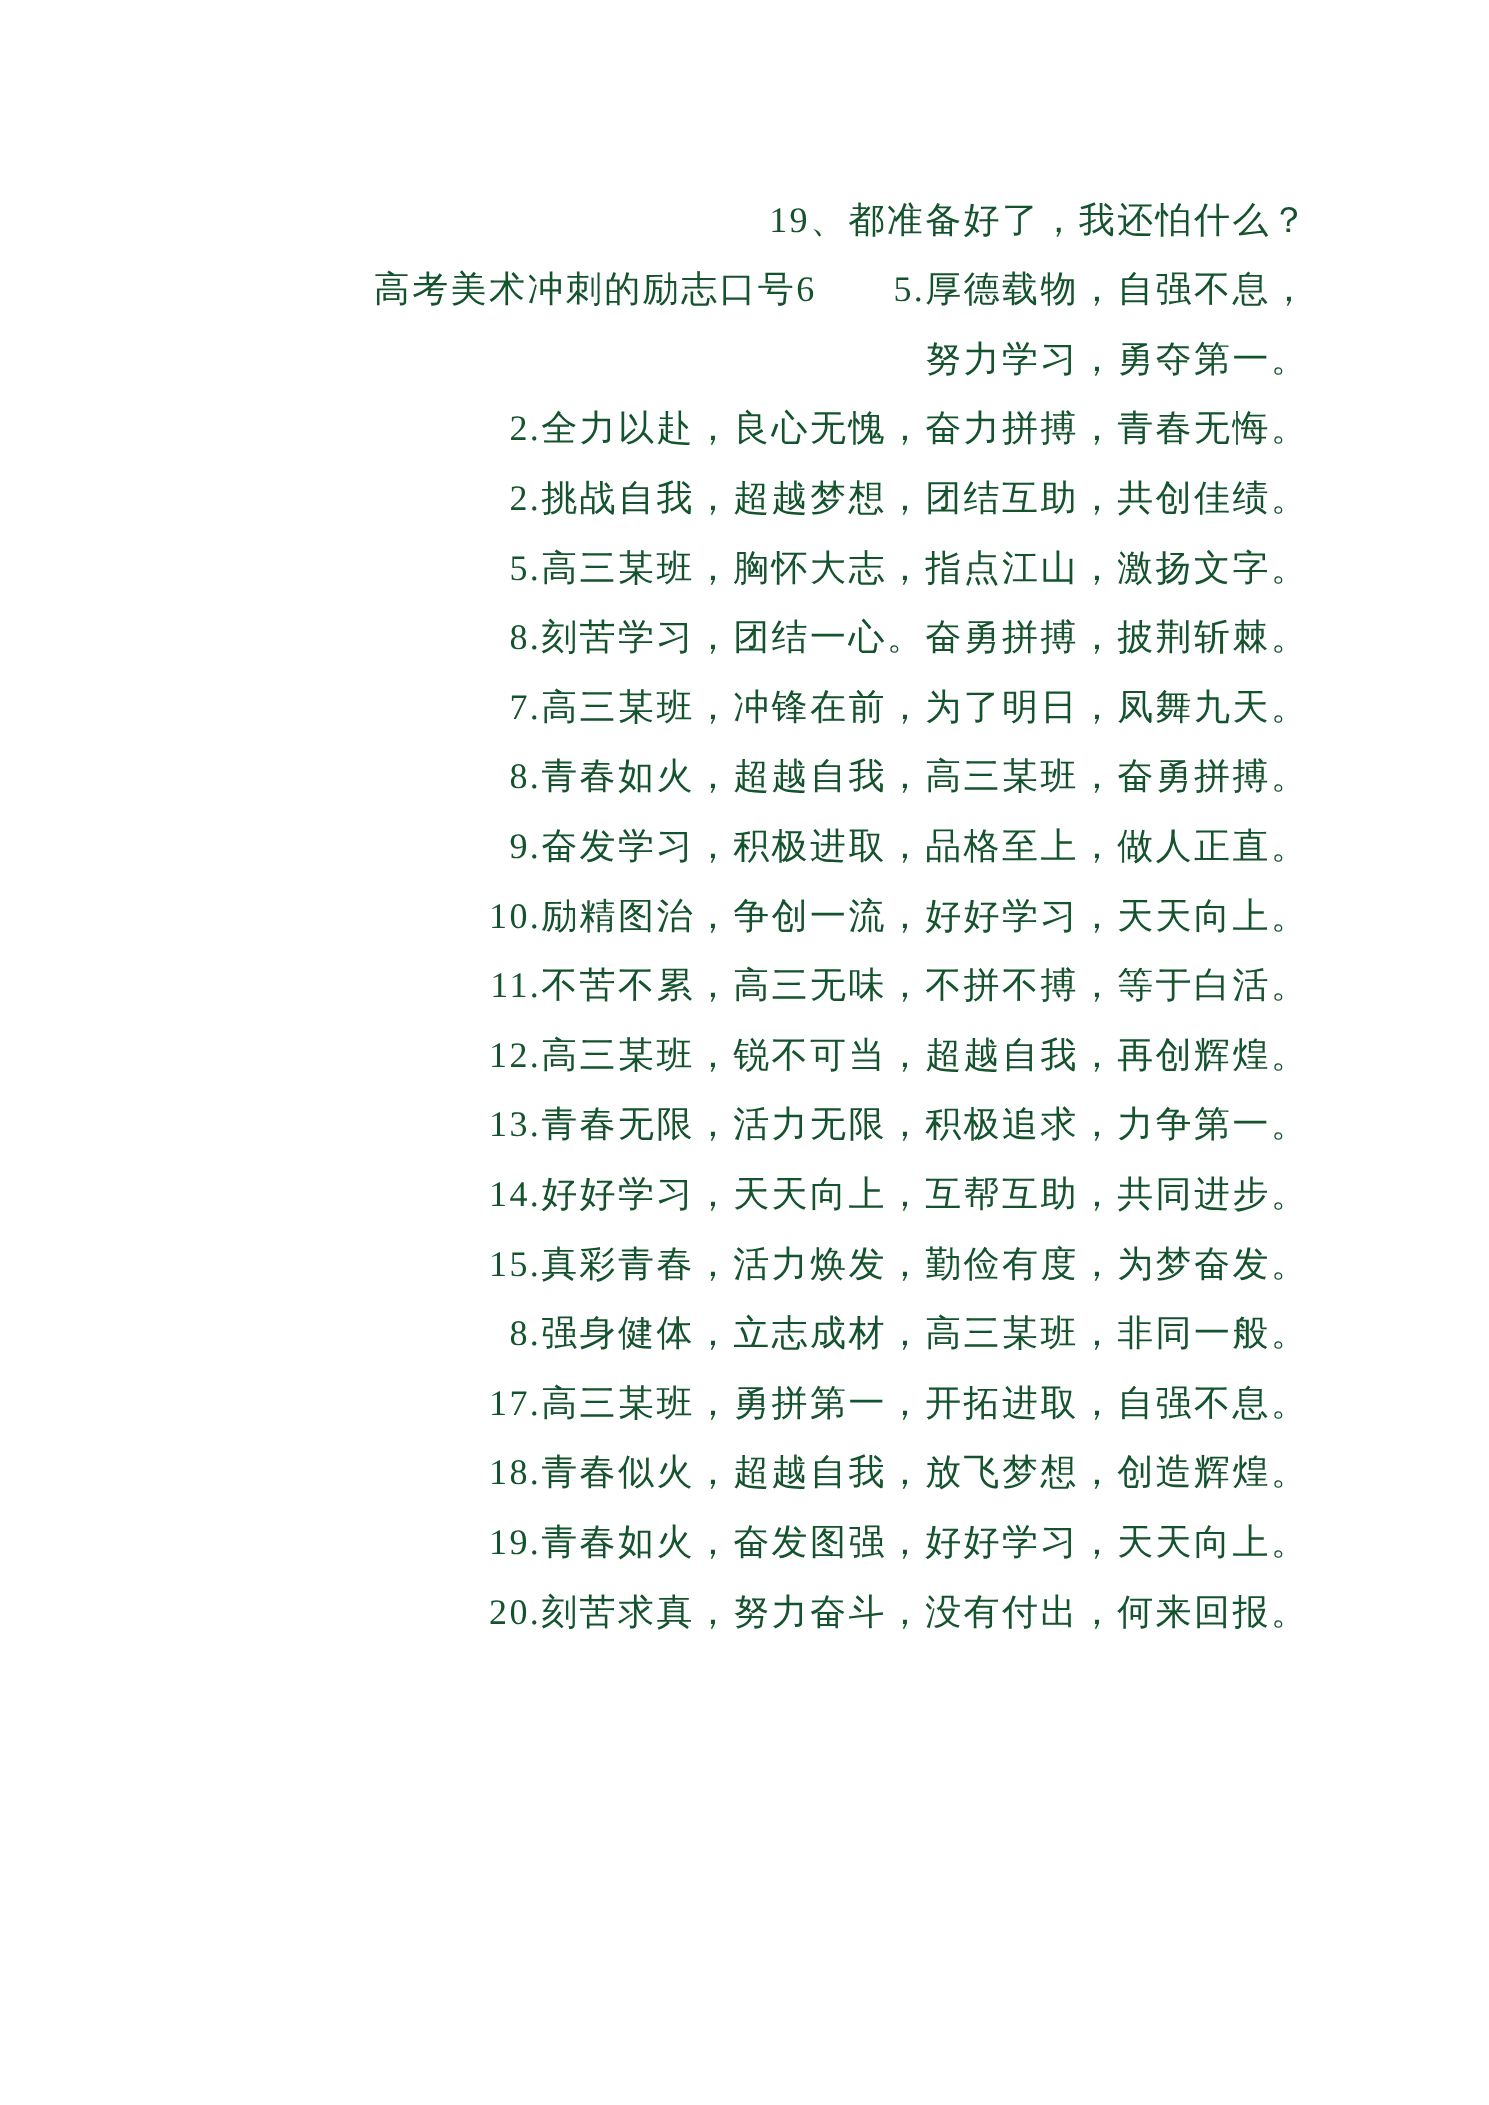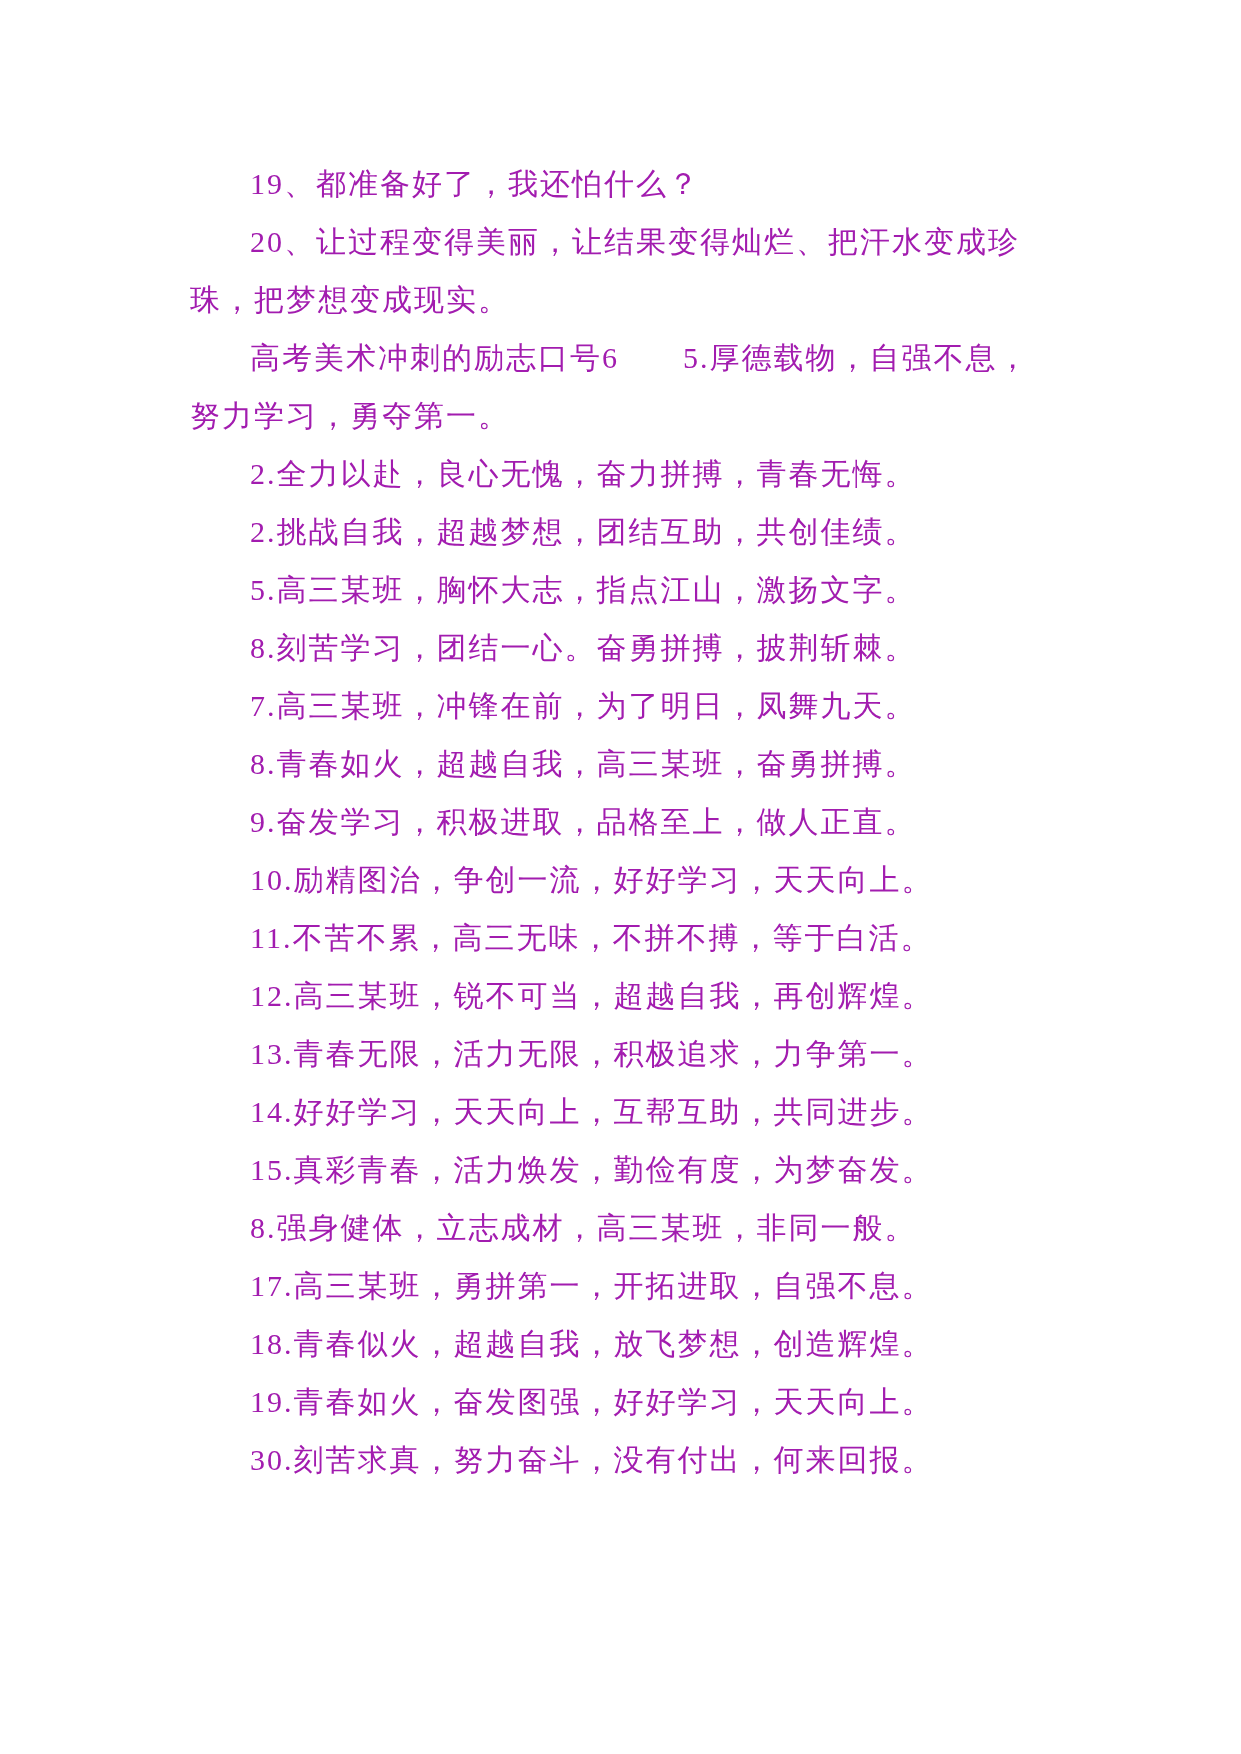--- a/index.html
+++ b/index.html
@@ -24,8 +24,9 @@
     font-family: "Liberation Serif", "DejaVu Serif", serif;
     font-size: 30px;
     line-height: 58px;
-    color: #a21caf;
+    color: #14532d;
     letter-spacing: 2px;
+    text-align: right;
   }
   .para {
     margin: 0;

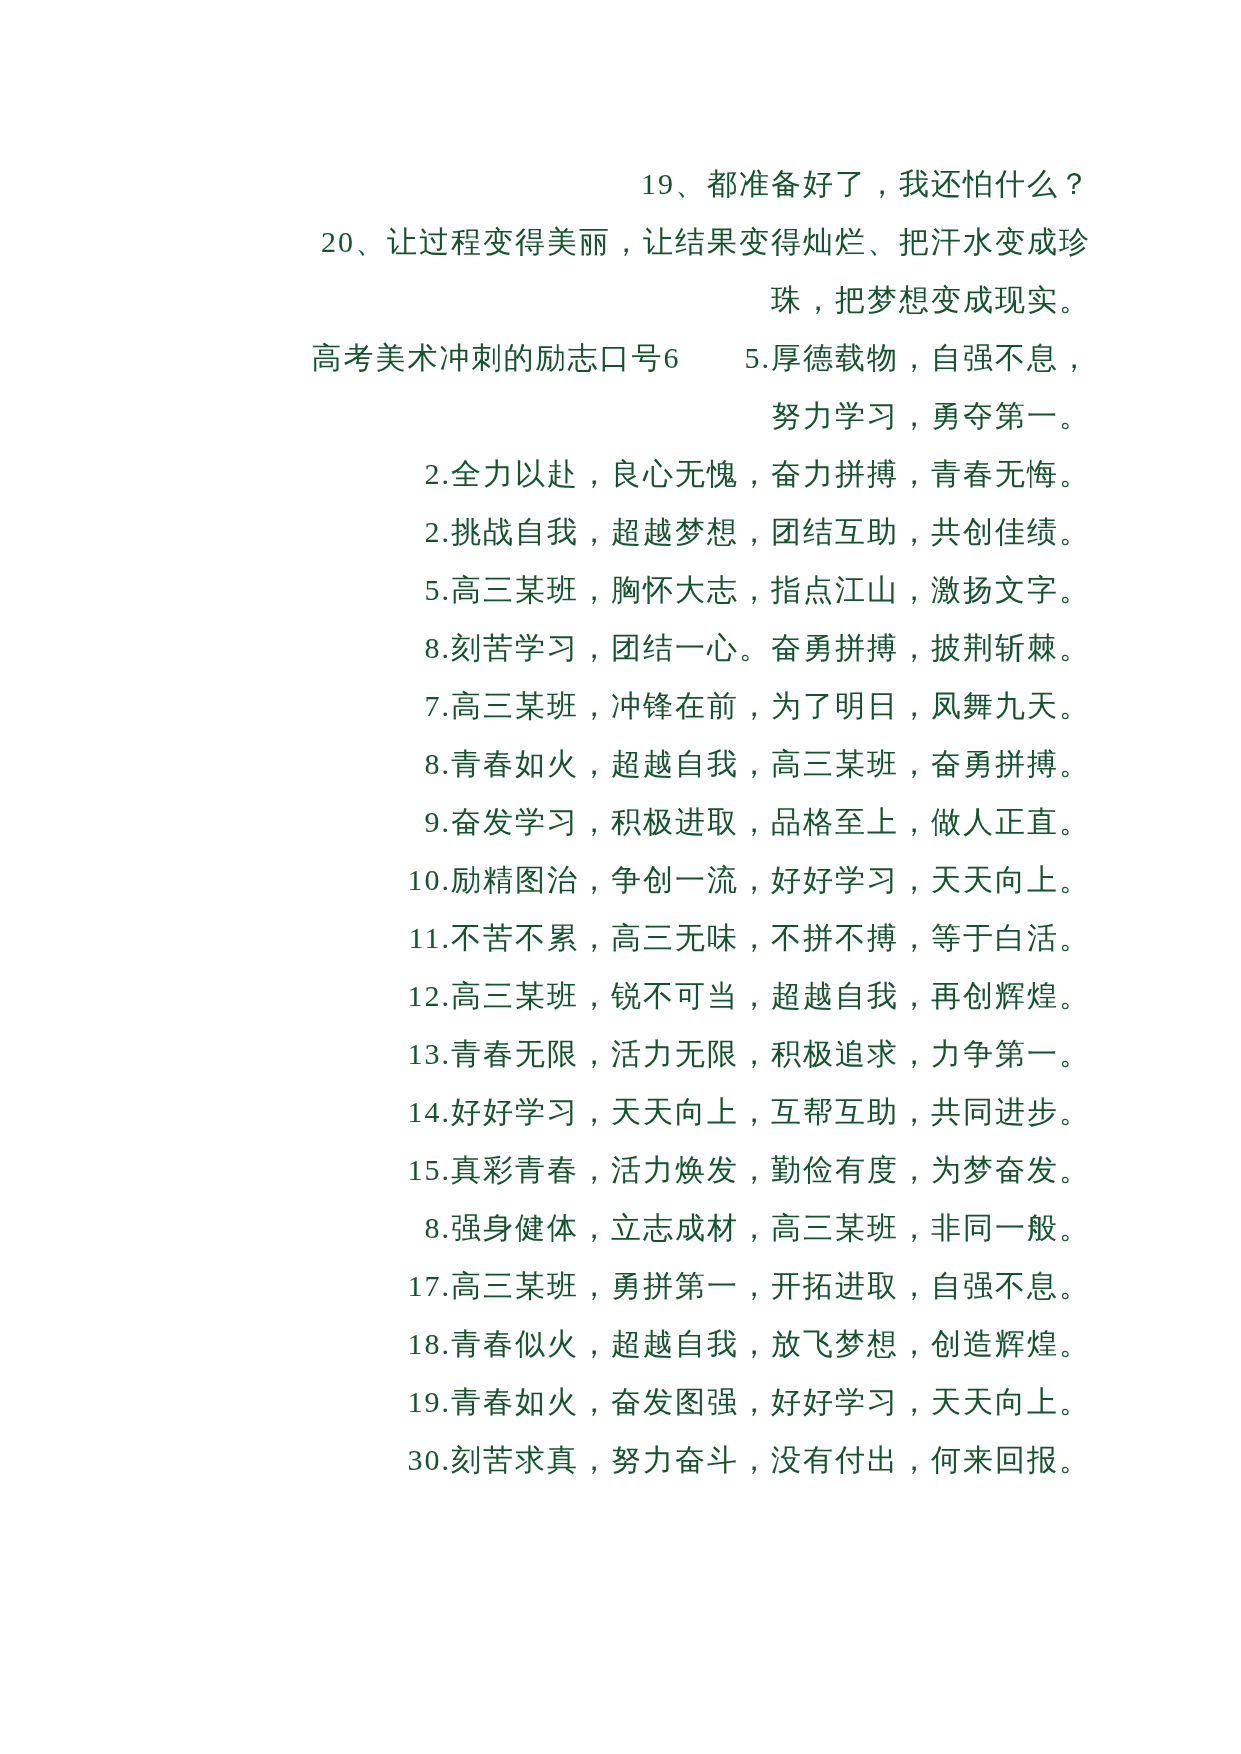--- a/index.html
+++ b/index.html
@@ -47,10 +47,6 @@
   <div class="doc-body" id="doc-body">
       <div class="para">
         <div class="text-line first">19、都准备好了，我还怕什么？</div>
-      </div>
-      <div class="para">
-        <div class="text-line first">20、让过程变得美丽，让结果变得灿烂、把汗水变成珍</div>
-        <div class="text-line">珠，把梦想变成现实。</div>
       </div>
       <div class="para">
         <div class="text-line first">高考美术冲刺的励志口号6　　5.厚德载物，自强不息，</div>

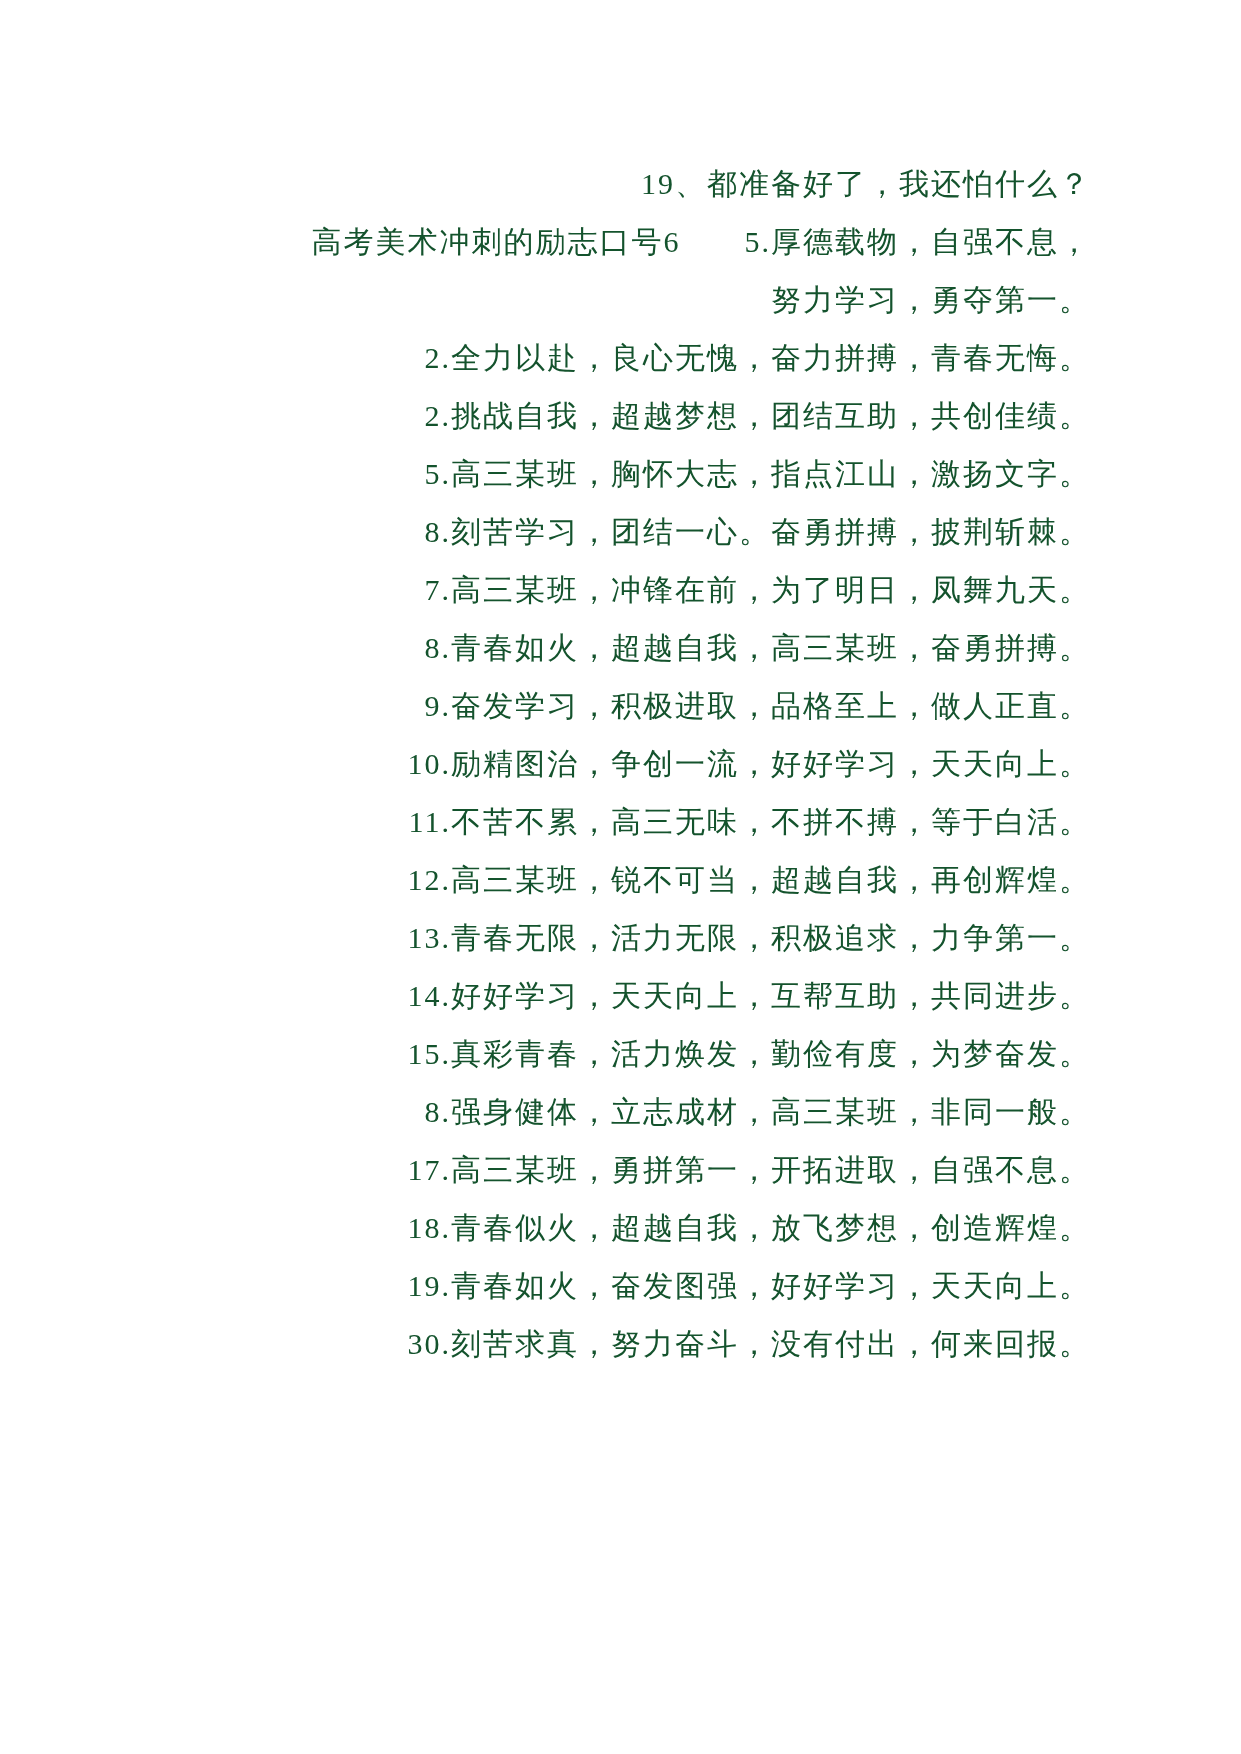--- a/index.html
+++ b/index.html
@@ -104,7 +104,7 @@
         <div class="text-line first">19.青春如火，奋发图强，好好学习，天天向上。</div>
       </div>
       <div class="para">
-        <div class="text-line first">30.刻苦求真，努力奋斗，没有付出，何来回报。</div>
+        <div class="text-line first">20.刻苦求真，努力奋斗，没有付出，何来回报。</div>
       </div>
     </div>
 </div>

